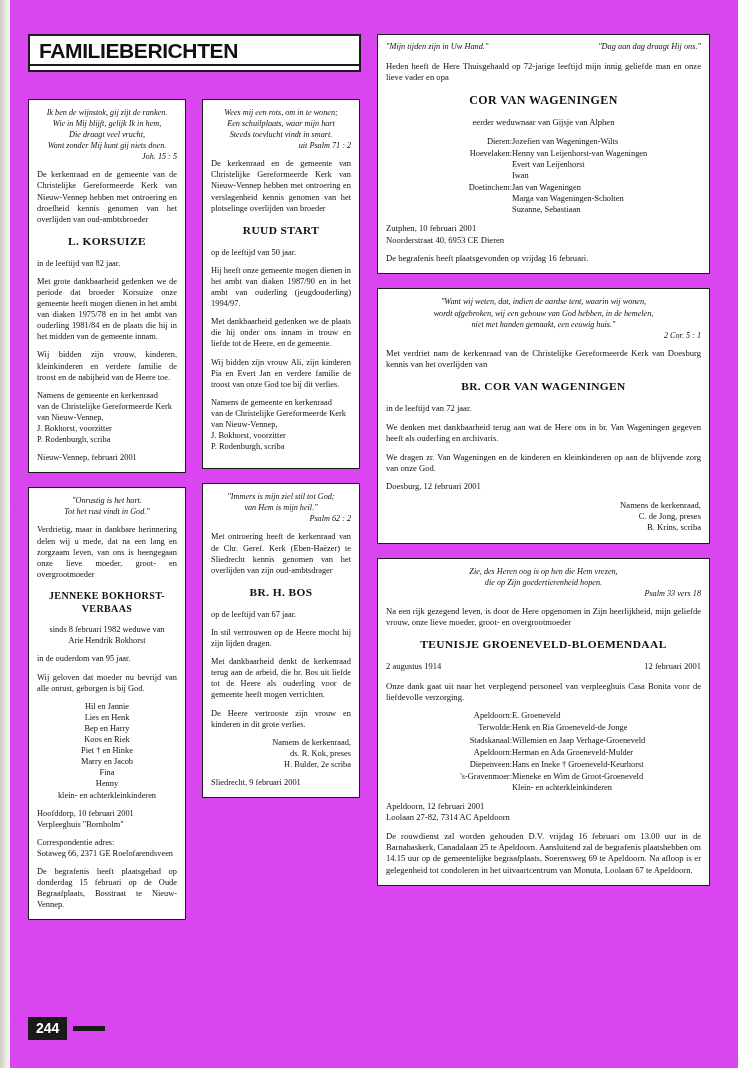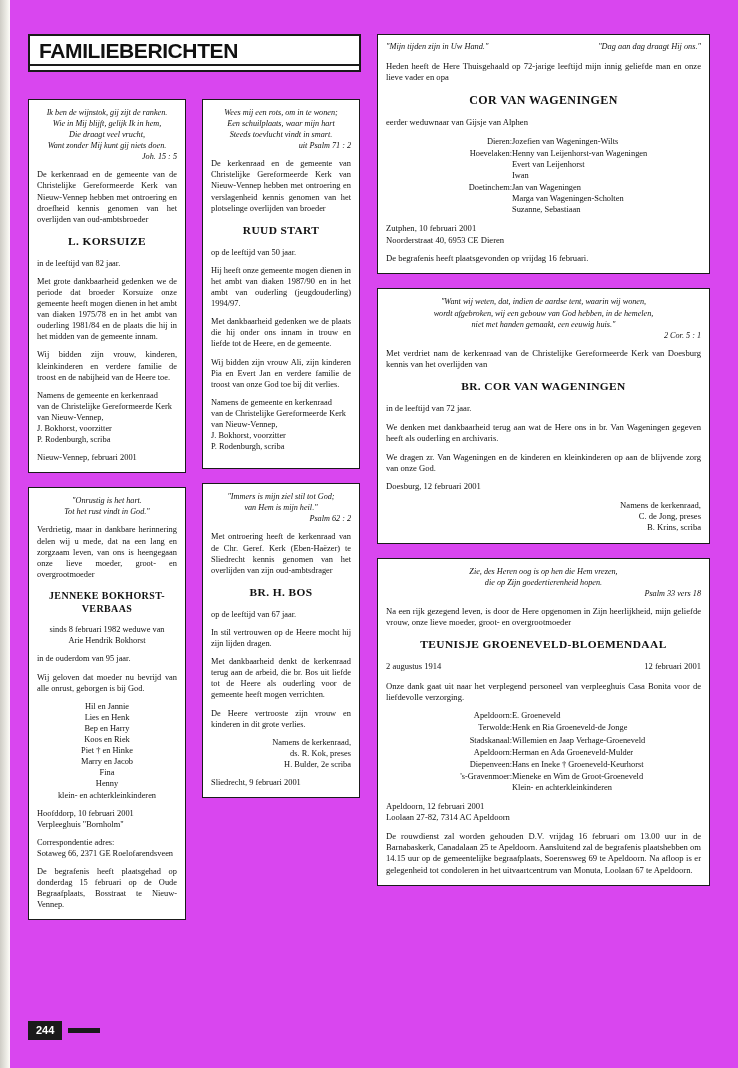--- a/index.html
+++ b/index.html
@@ -127,7 +127,7 @@
     text-align: justify;
   }
   .p.last { margin-bottom: 0; }
-  .p.center { }
+  .p.center { text-align: center; }
 
   .blk {
     margin: 0 0 7px 0;

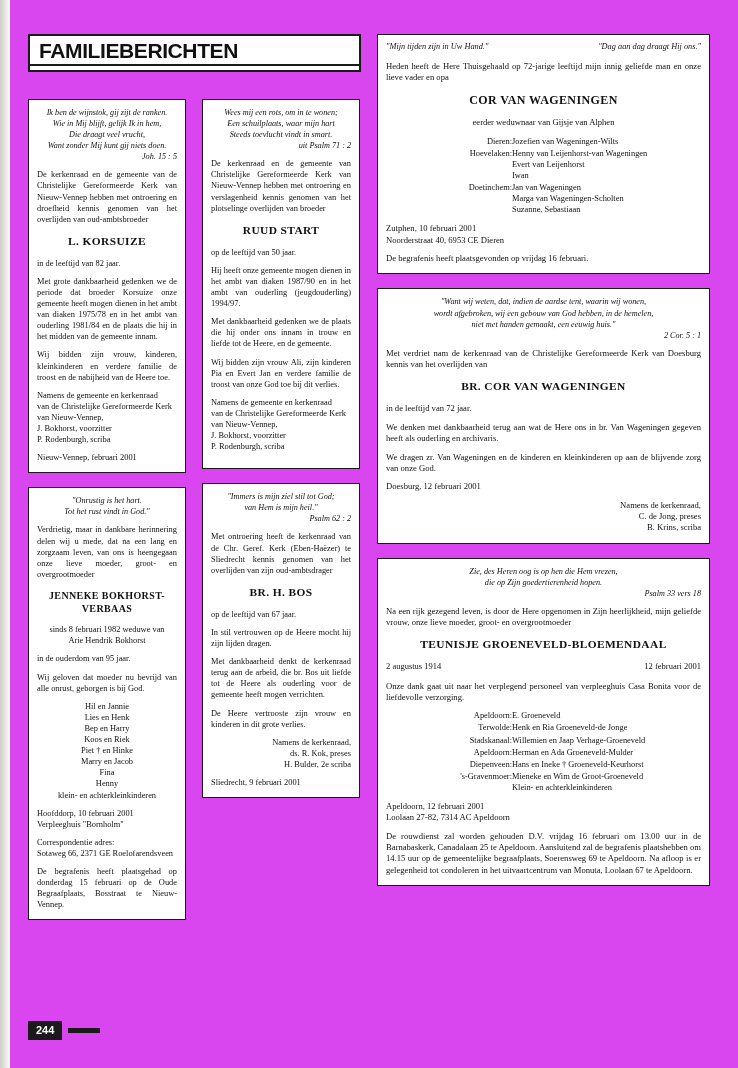--- a/index.html
+++ b/index.html
@@ -175,7 +175,7 @@
     color: #fff;
     font-family: "Liberation Sans", sans-serif;
     font-weight: bold;
-    font-size: 11px;
+    font-size: 14px;
     padding: 3px 8px 4px 8px;
   }
   .folio .bar {

